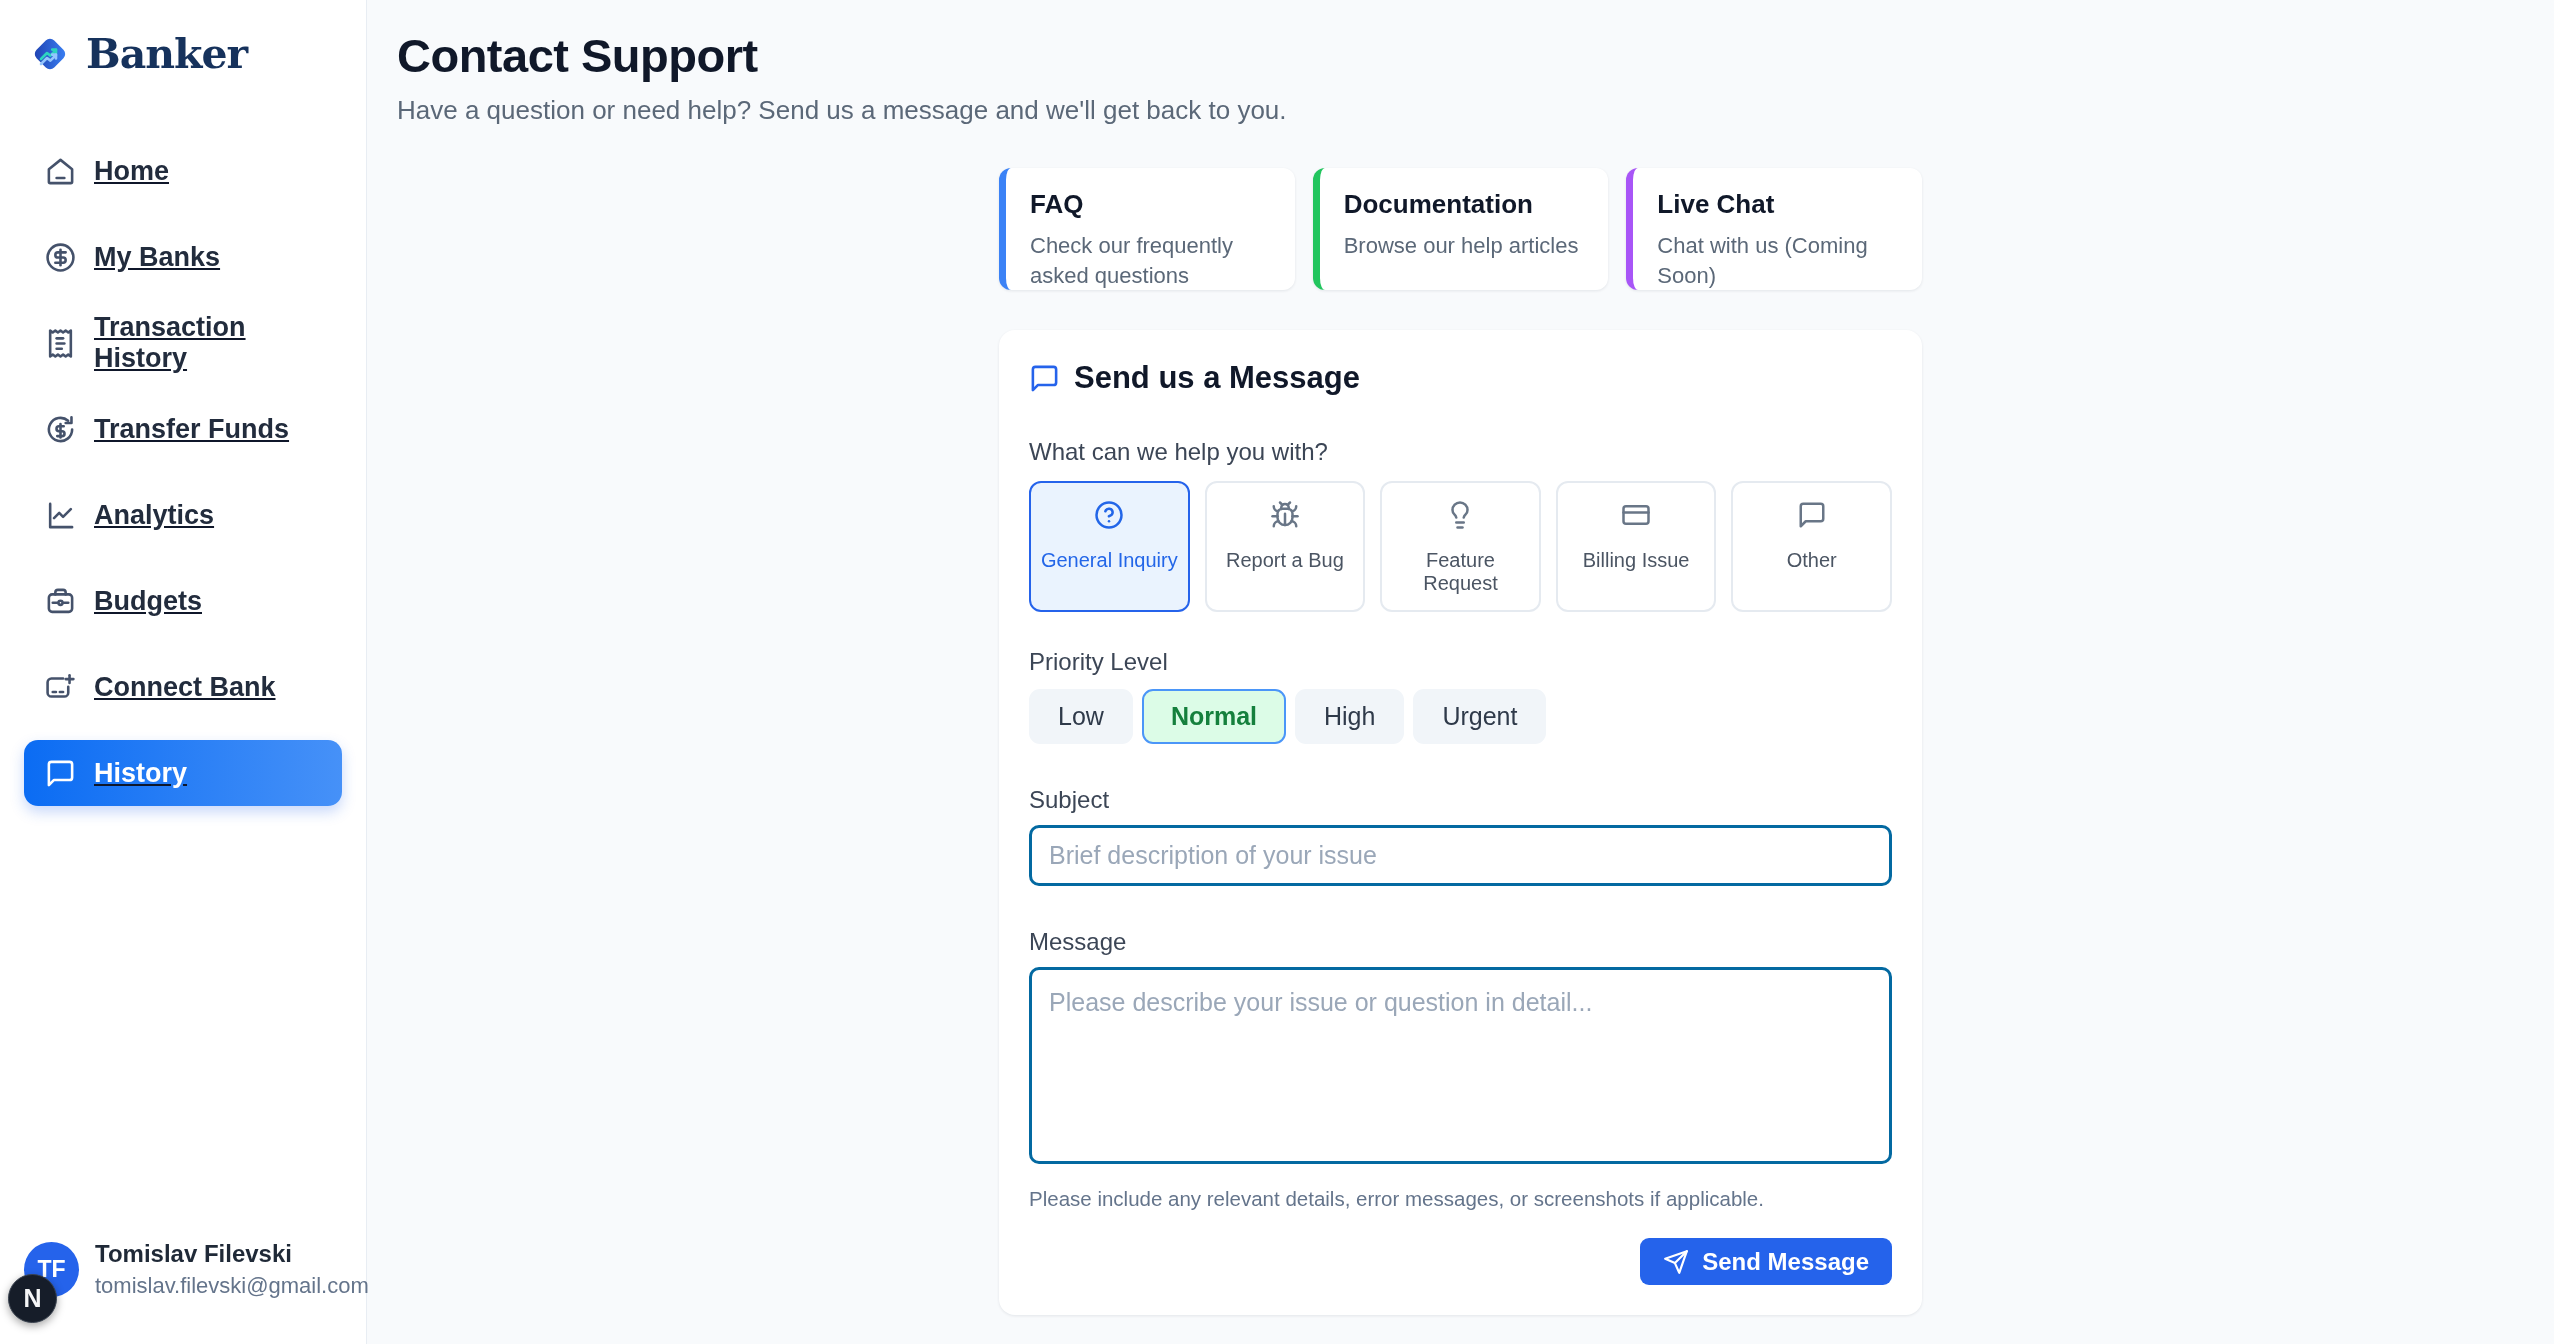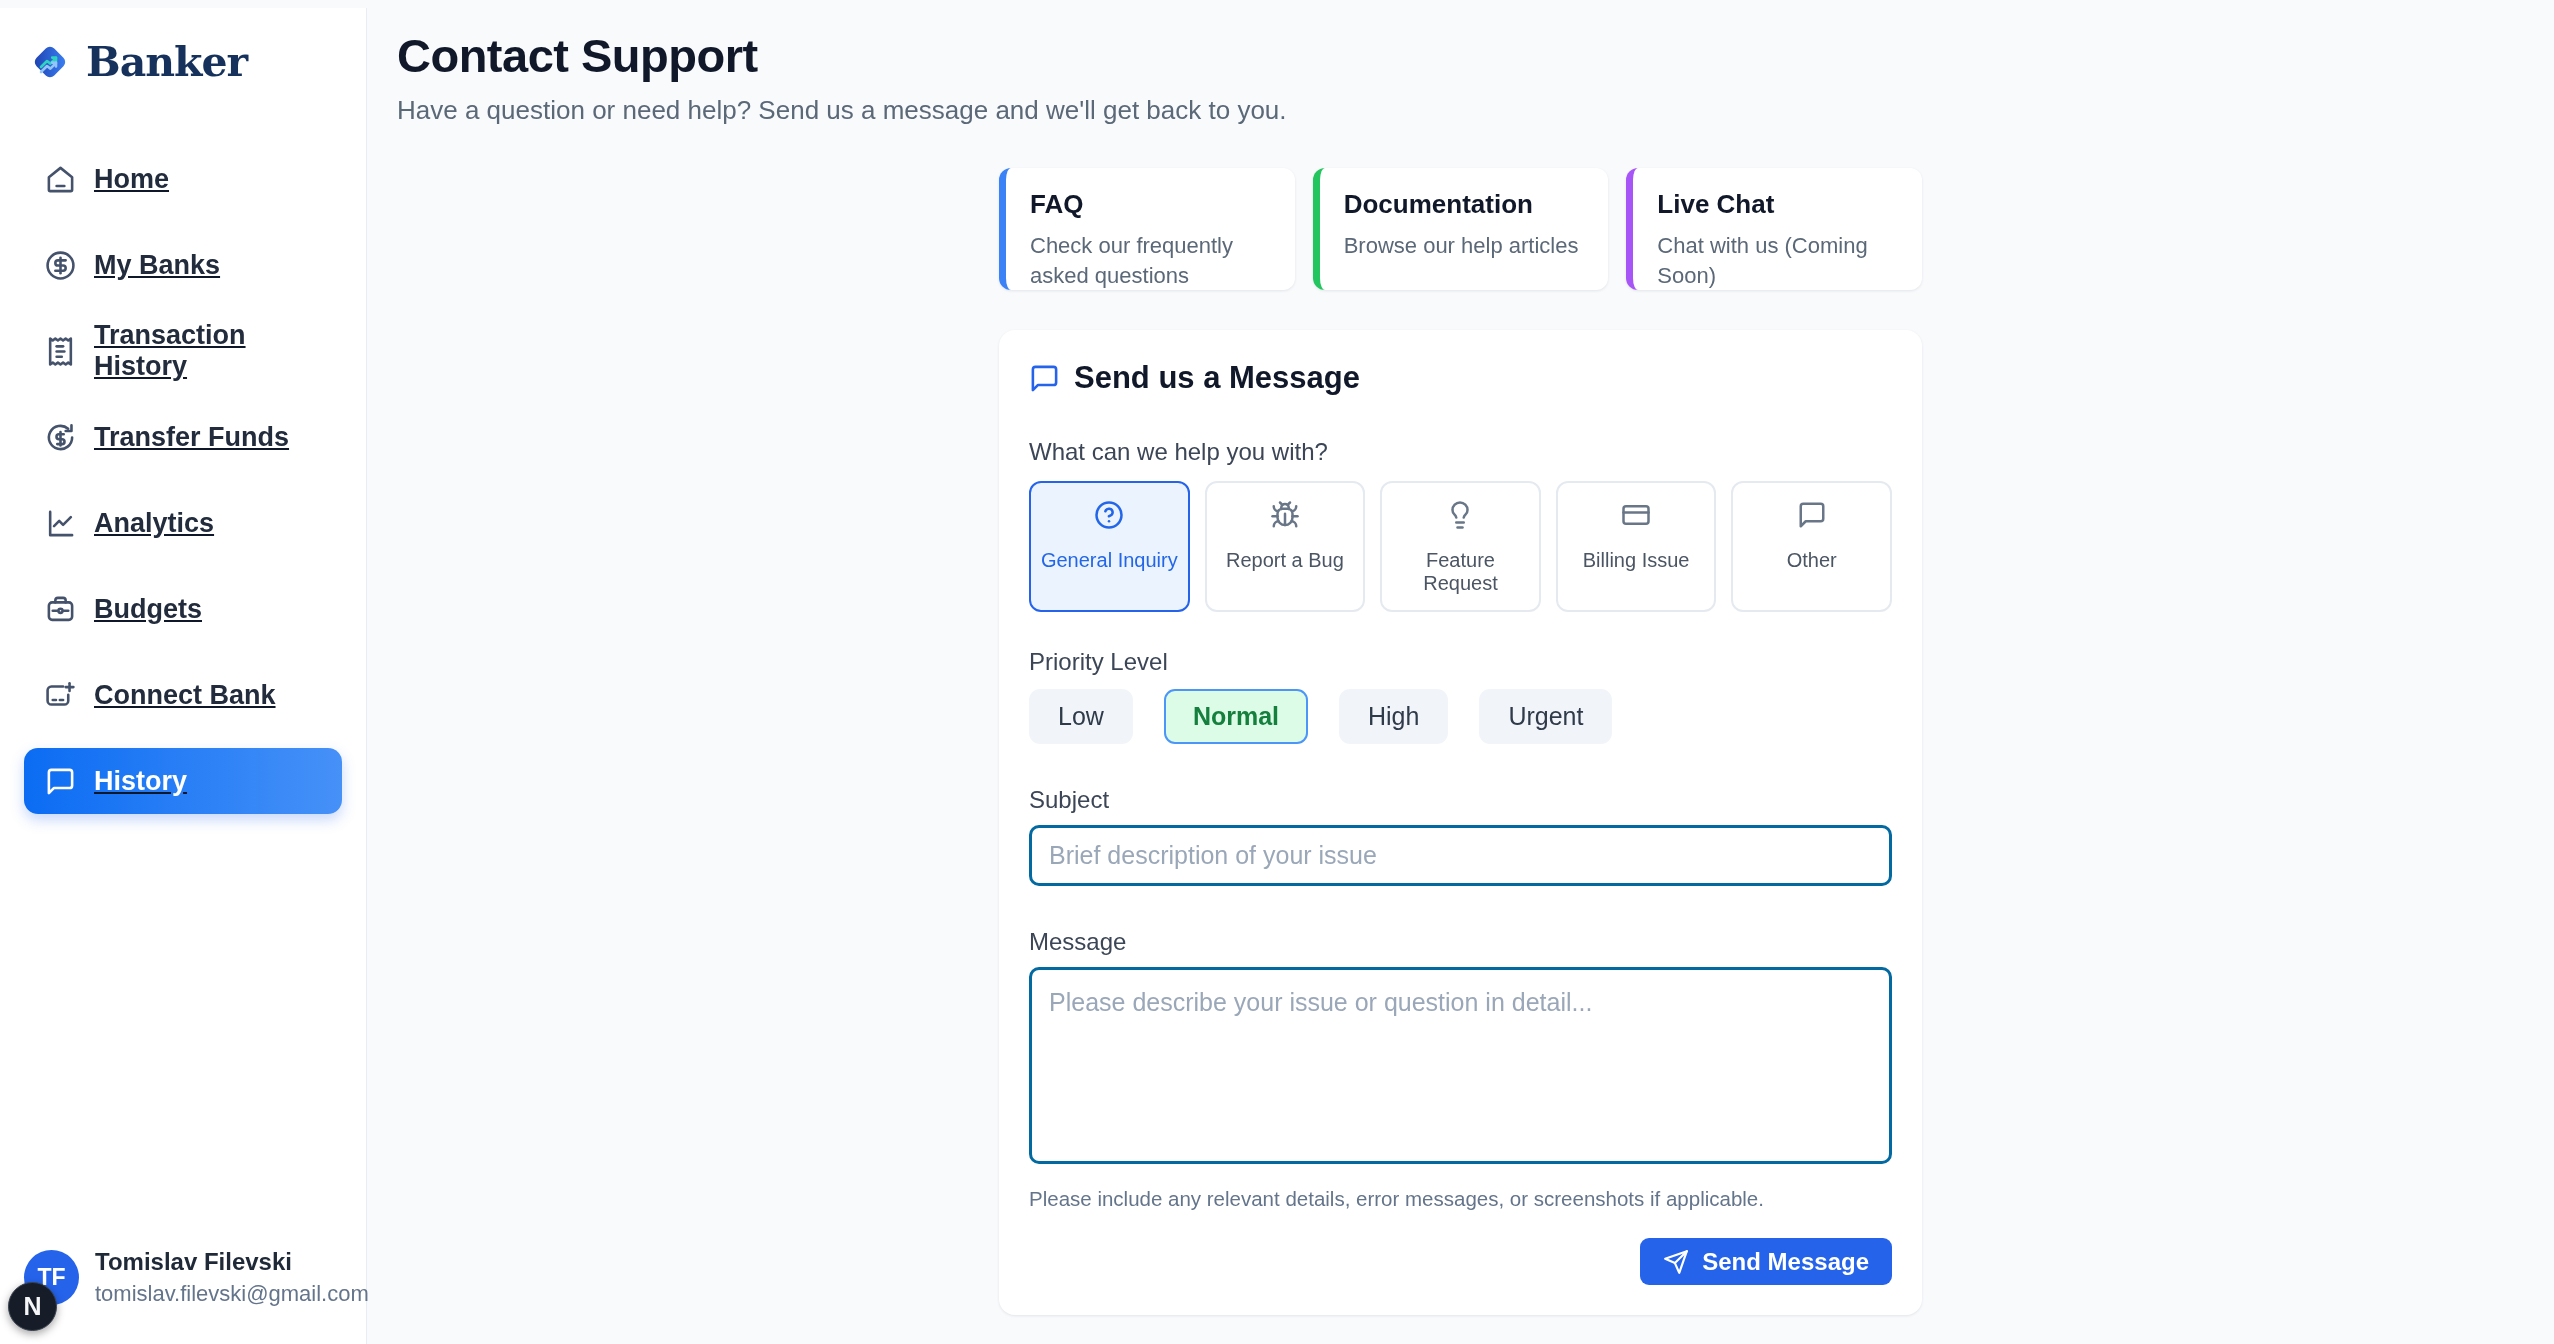--- a/index.html
+++ b/index.html
@@ -13,7 +13,7 @@
 
   
   .sidebar {
-    position: absolute; left: 0; top: 8px; bottom: 0; width: 367px;
+    position: absolute; left: 0; top: 0; bottom: 0; width: 367px;
     background: #ffffff; border-right: 1px solid #e8edf3;
     padding: 30px 24px;
   }

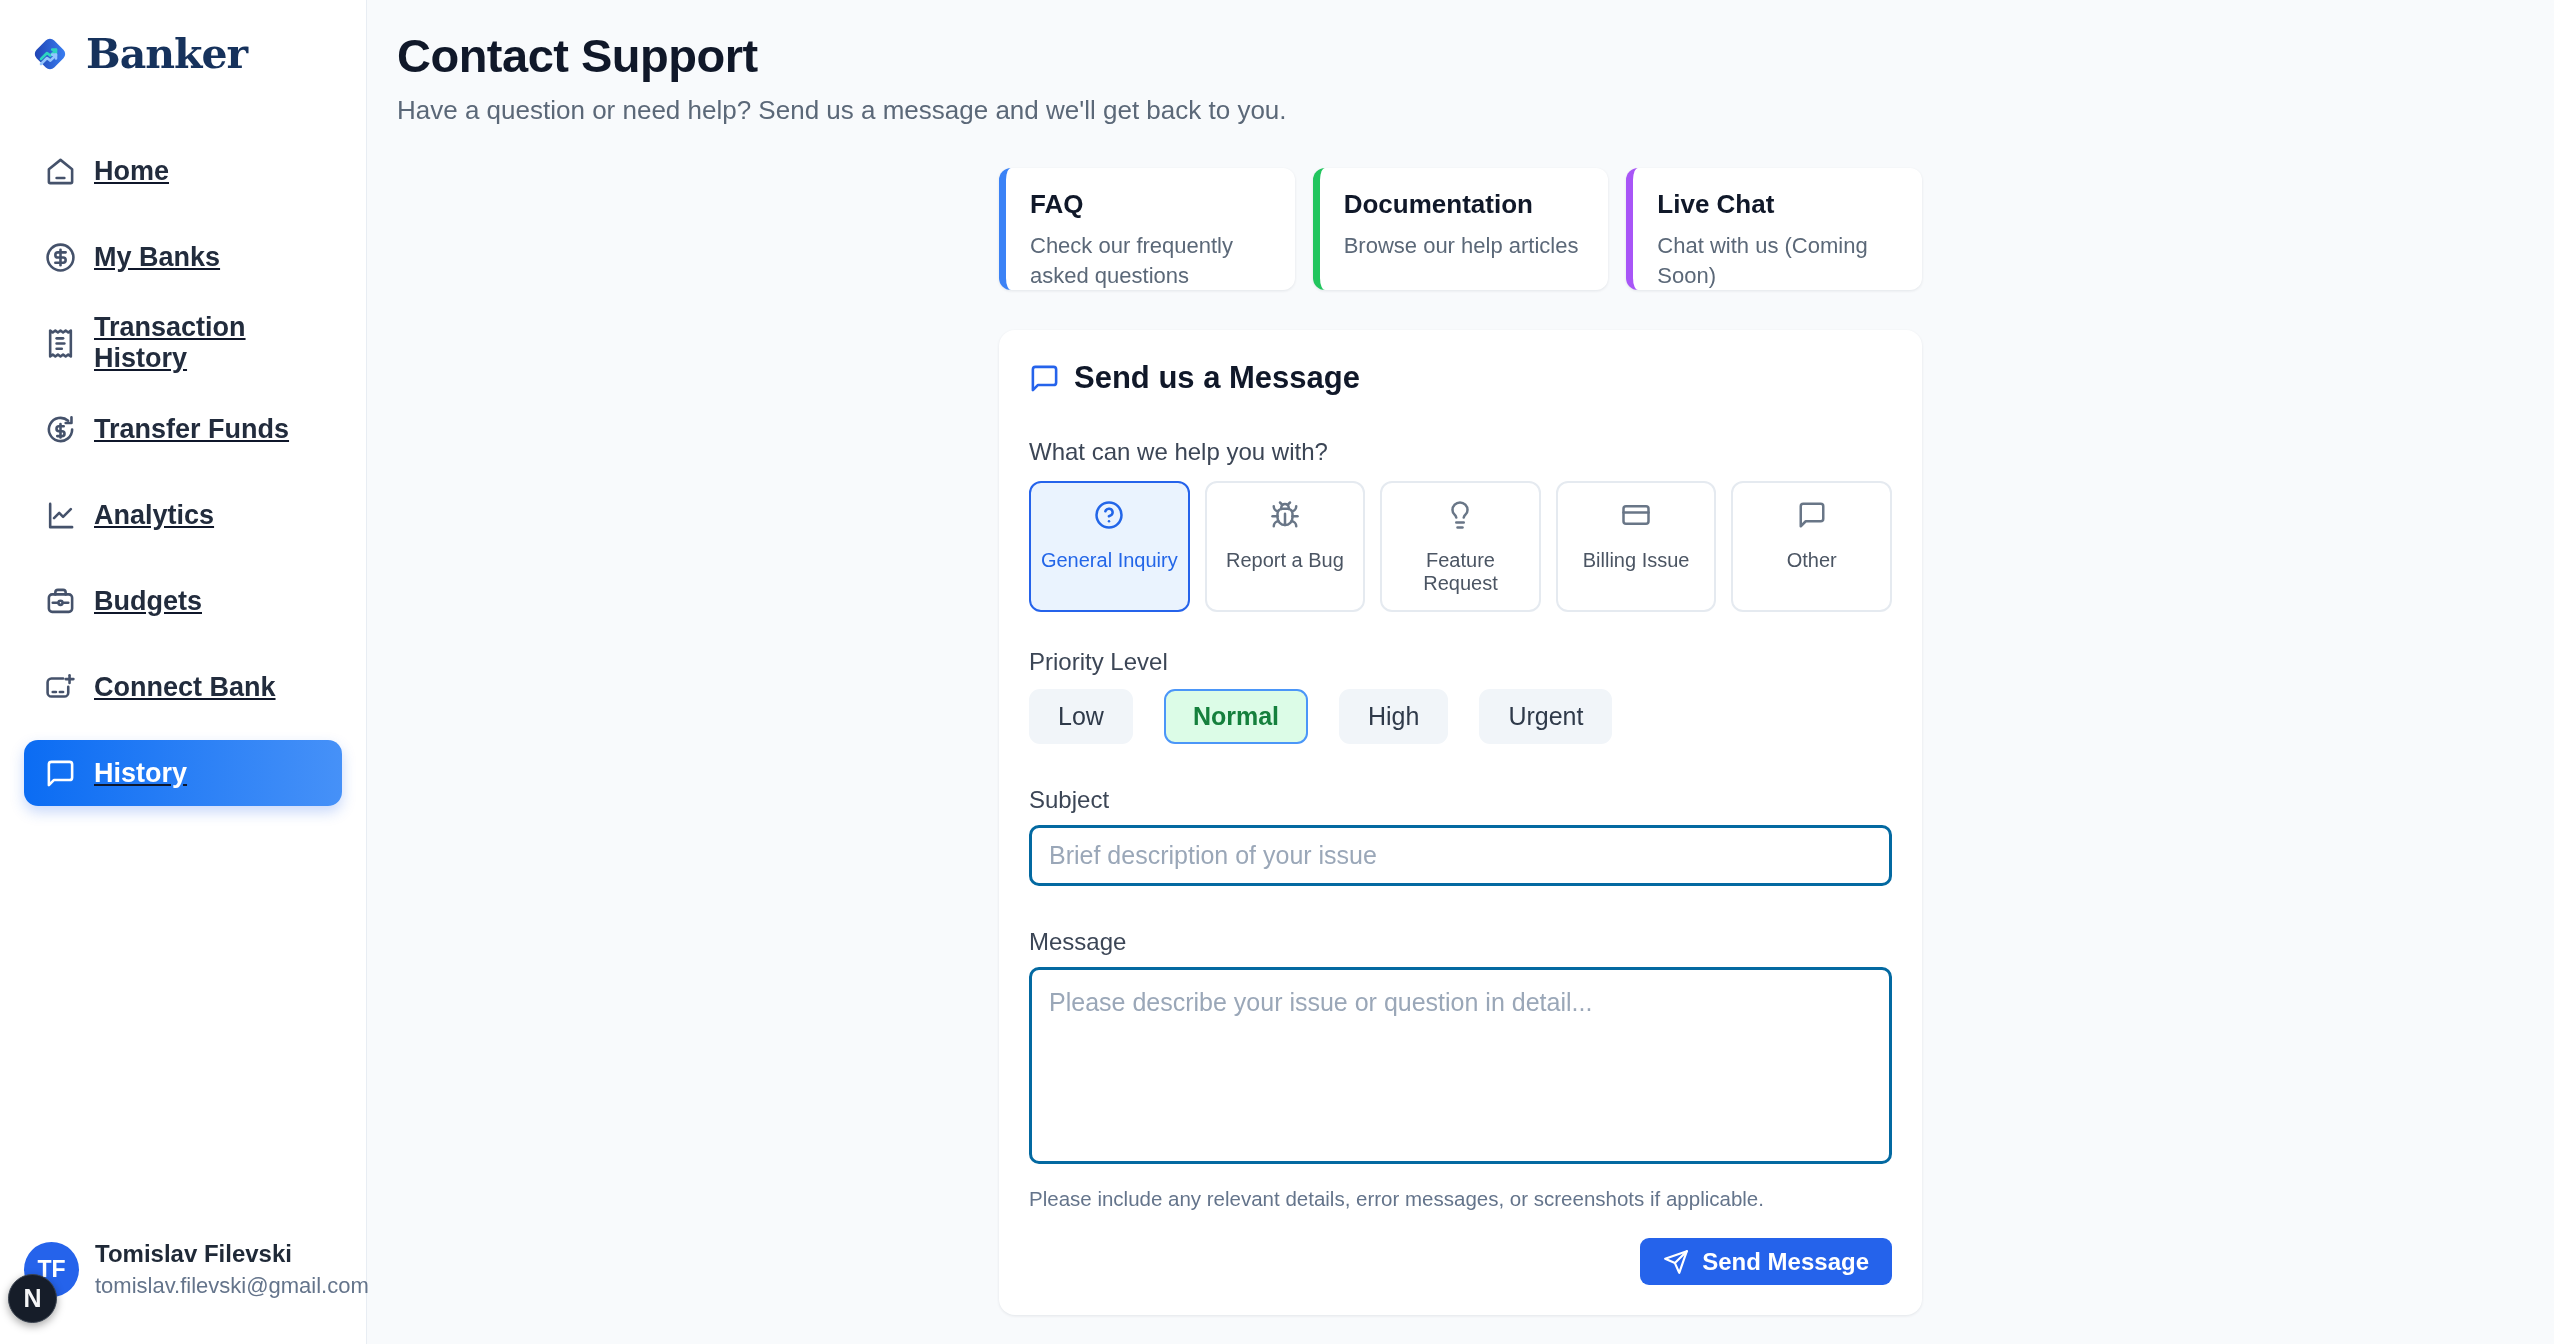--- a/index.html
+++ b/index.html
@@ -95,7 +95,7 @@
   .cat-btn.selected { border-color: #2563eb; background: #eaf3fe; color: #2366e8; }
   .cat-btn.selected svg { stroke: #2366e8; }
 
-  .prio-row { display: flex; gap: 31px; margin-top: 13px; }
+  .prio-row { display: flex; gap: 9px; margin-top: 13px; }
   .prio-btn {
     background: #f1f5f9; border: 2px solid transparent; border-radius: 11px;
     padding: 11px 27px; font-size: 25px; color: #2f3a4a; cursor: pointer; font-family: inherit;

